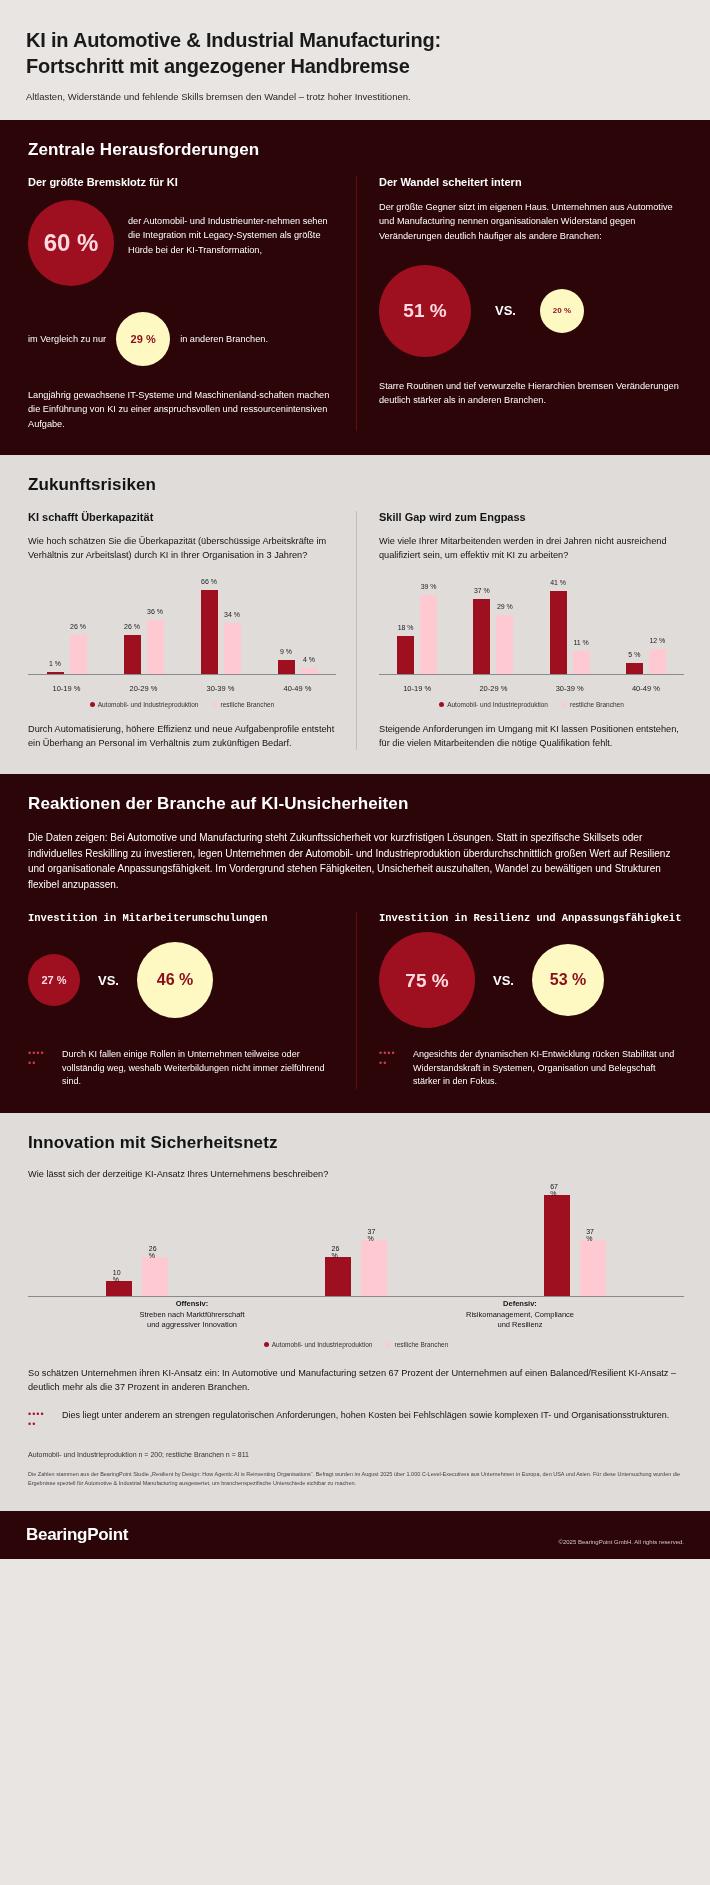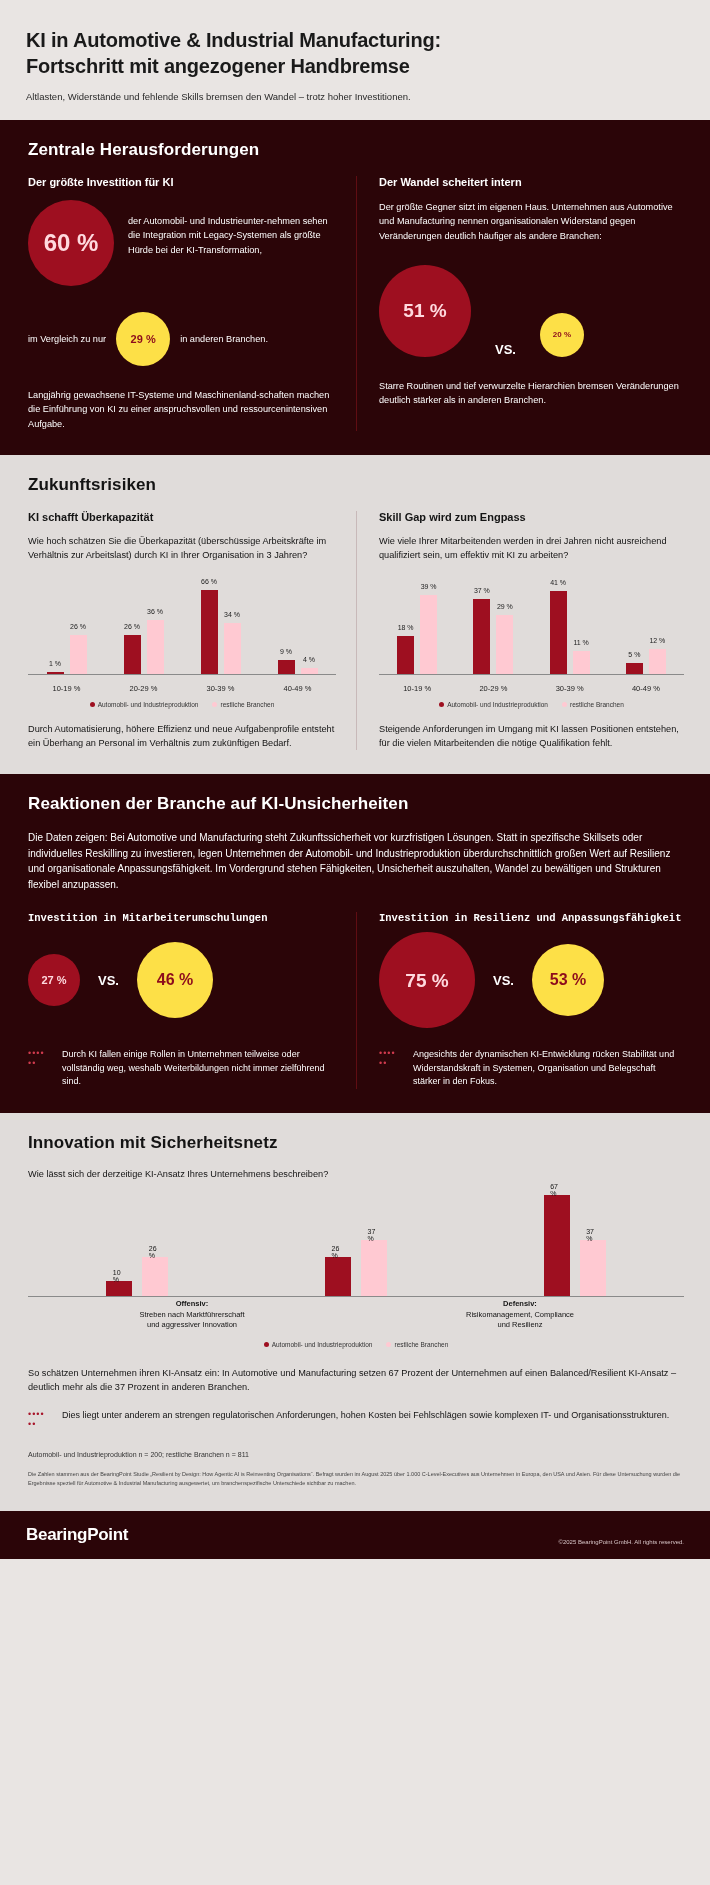--- a/index.html
+++ b/index.html
@@ -127,7 +127,7 @@
     <div class="sec-title">Zentrale Herausforderungen</div>
     <div class="two-col">
       <div class="col left">
-        <div class="col-head">Der größte Investition für KI</div>
+        <div class="col-head">Der größte Bremsklotz für KI</div>
         <div class="ch-row">
           <div class="circle c-dark ch-circle">60 %</div>
           <div class="ch-txt">der Automobil- und Industrieunter-nehmen sehen die Integration mit Legacy-Systemen als größte Hürde bei der KI-Transformation,</div>

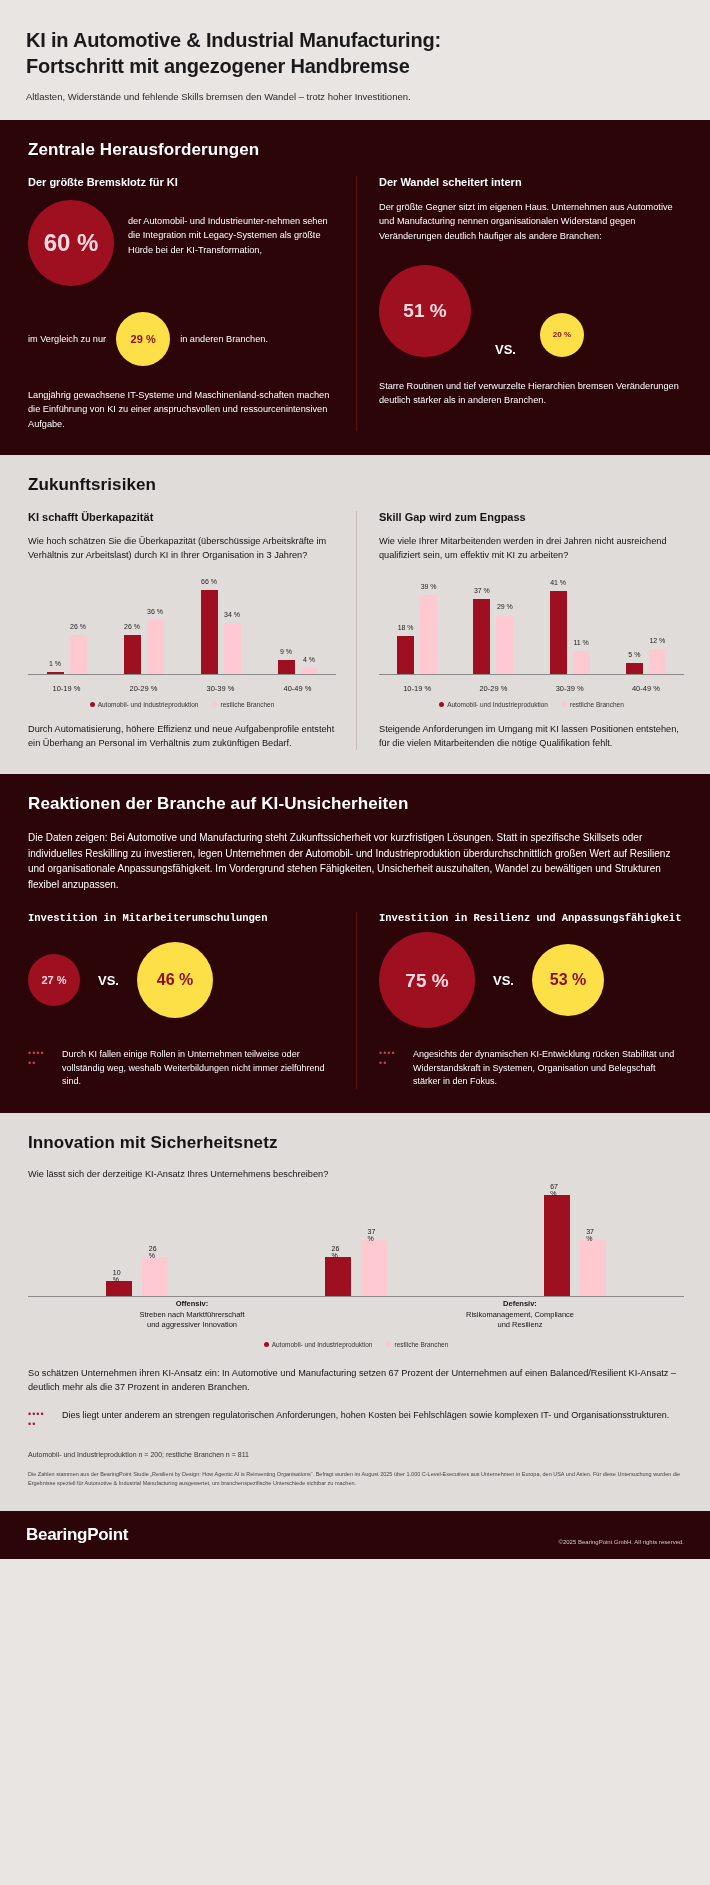--- a/index.html
+++ b/index.html
@@ -53,7 +53,7 @@
   .cmp-circle { width: 54px; height: 54px; font-size: 11px; flex: 0 0 54px; }
   .foot-txt { font-size: 9.2px; line-height: 1.55; margin-top: 22px; }
 
-  .vs-row { display: flex; align-items: flex-end; gap: 24px; margin-top: 22px; }
+  .vs-row { display: flex; align-items: center; gap: 24px; margin-top: 22px; }
   .vs-word { font-size: 13px; font-weight: bold; color: #fff; }
   .big-circle { width: 92px; height: 92px; font-size: 19px; }
   .sml-circle { width: 44px; height: 44px; font-size: 8px; }

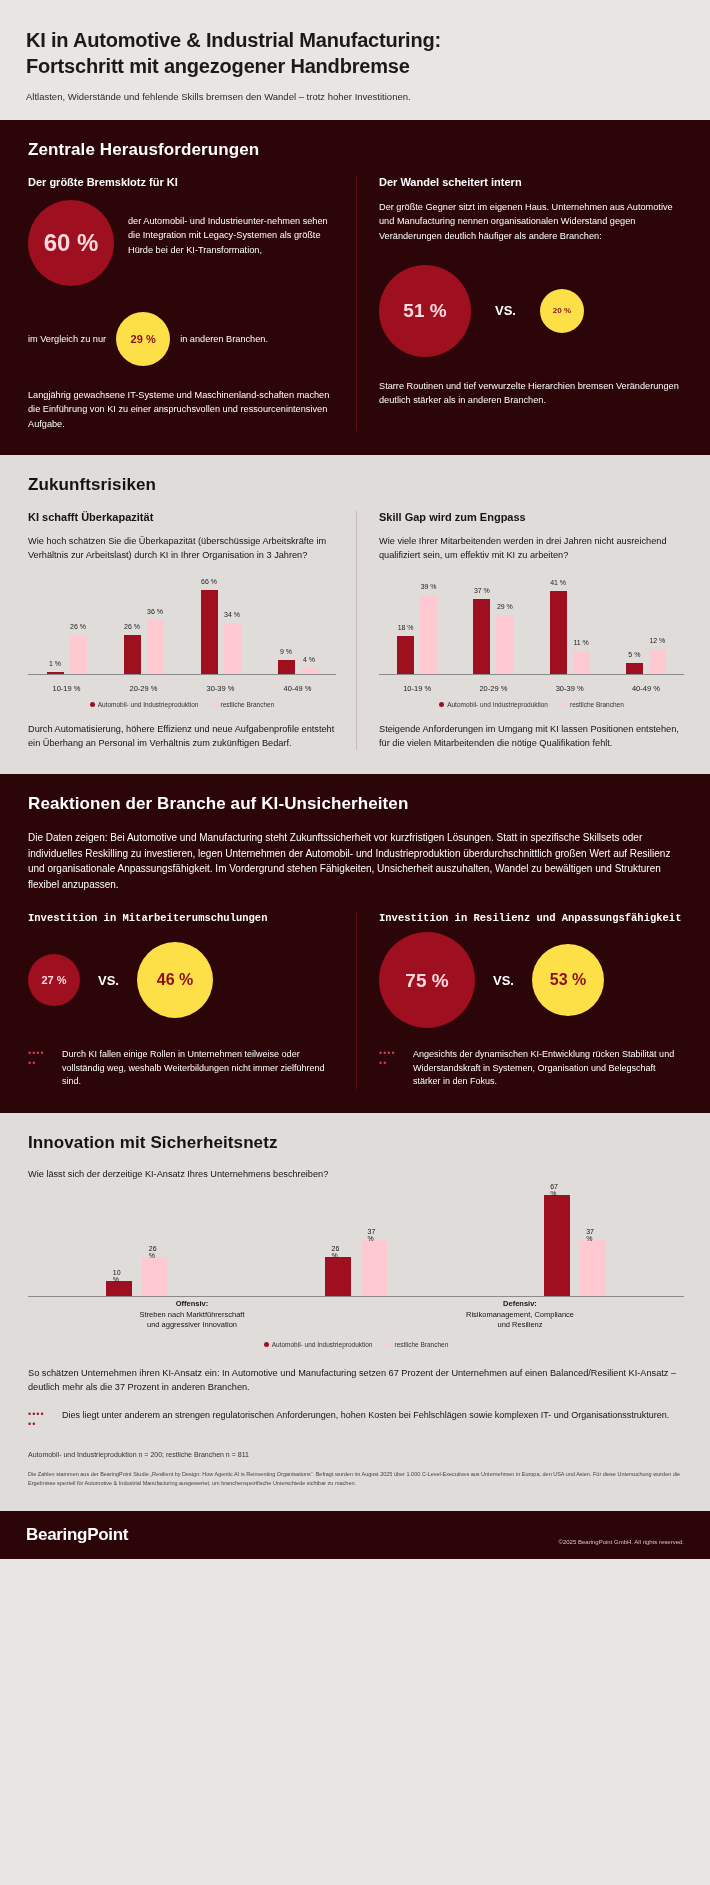--- a/index.html
+++ b/index.html
@@ -43,7 +43,7 @@
     font-weight: bold; line-height: 1;
   }
   .c-dark { background: #9e0f20; color: #ffd9de; }
-  .c-pink { background: #fde047; color: #8d0c1c; }
+  .c-pink { background: #fef9c3; color: #8d0c1c; }
 
   
   .ch-row { display: flex; align-items: flex-start; gap: 14px; }

